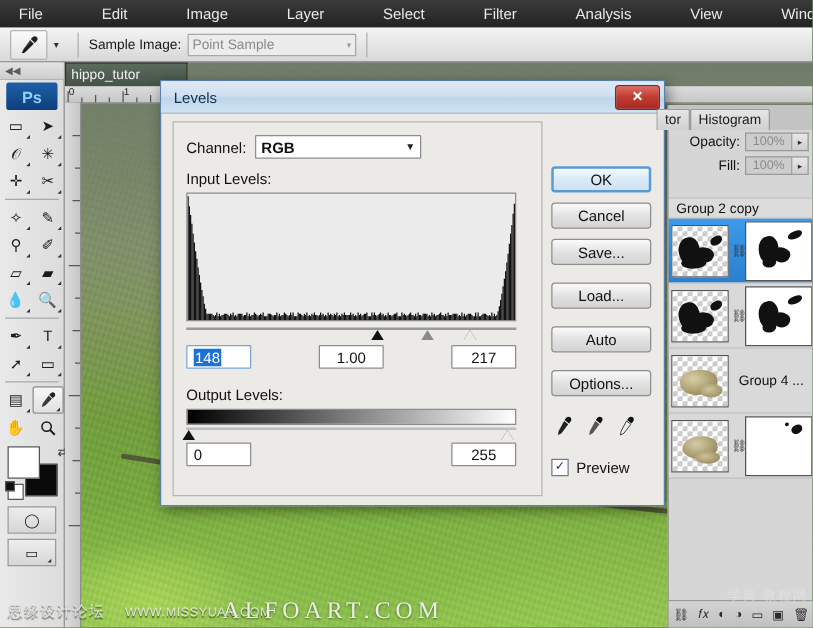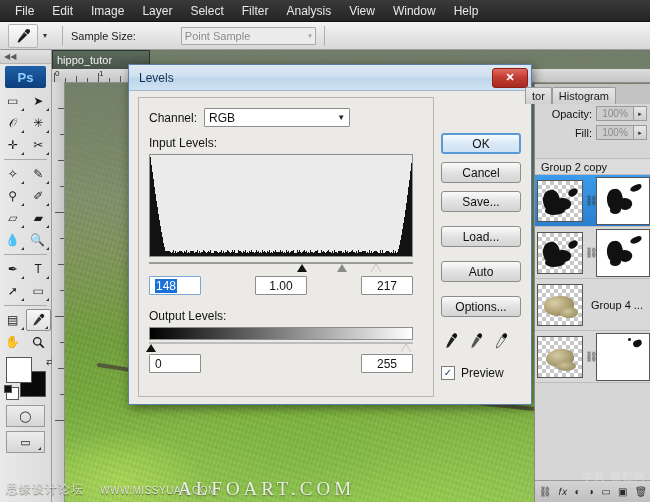--- a/index.html
+++ b/index.html
@@ -38,7 +38,7 @@
     position:absolute;left:0;top:0;width:650px;height:22px;
     background:linear-gradient(to bottom,#3a3a3a,#242424);
     border-bottom:1px solid #111;
-    display:flex;align-items:center;padding-left:6px;box-sizing:border-box;
+    display:flex;align-items:center;padding-left:6px;box-sizing:border-box;gap:29px;
   }
   .menu-item{color:#e8e8e8;font-size:12px;padding:2px 9px;cursor:default;white-space:nowrap;}
 

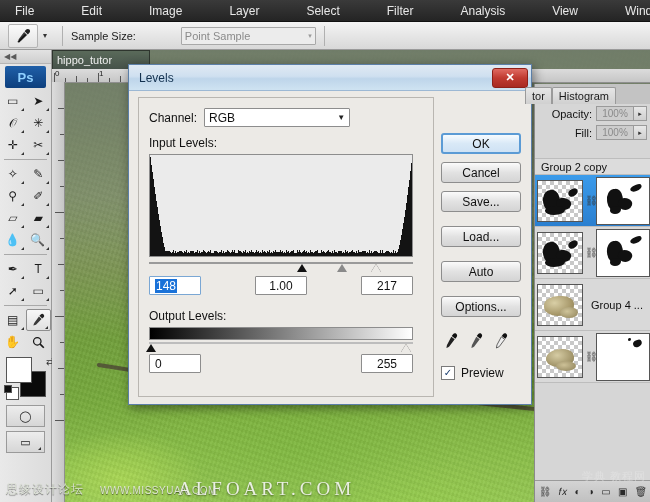--- a/index.html
+++ b/index.html
@@ -316,7 +316,7 @@
   </div>
   <div class="opt-caret">▾</div>
   <div class="opt-sep"></div>
-  <div class="opt-label">Sample Size:</div>
+  <div class="opt-label">Sample Image:</div>
   <div class="opt-combo">
     <span>Point Sample</span>
     <span class="arr">▾</span>

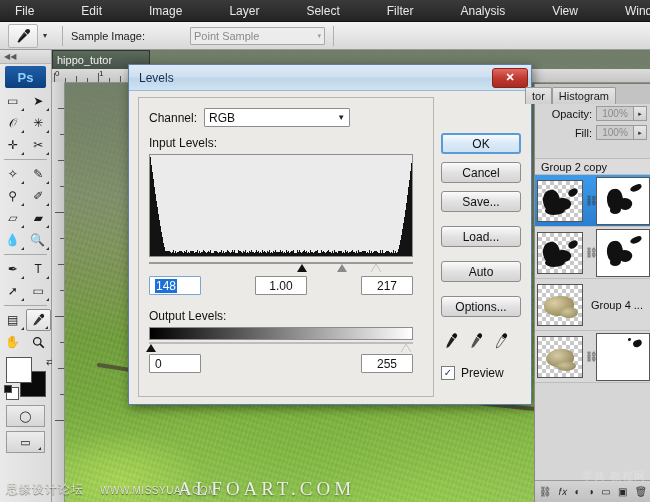--- a/index.html
+++ b/index.html
@@ -59,7 +59,7 @@
   .opt-combo{
     width:135px;height:18px;background:#ececec;border:1px solid #a8a8a8;
     display:flex;align-items:center;justify-content:space-between;
-    padding:0 3px;box-sizing:border-box;color:#8a8a8a;font-size:11px;border-radius:1px;margin-left:40px;
+    padding:0 3px;box-sizing:border-box;color:#8a8a8a;font-size:11px;border-radius:1px;
   }
   .opt-combo .arr{font-size:7px;color:#9a9a9a;}
 

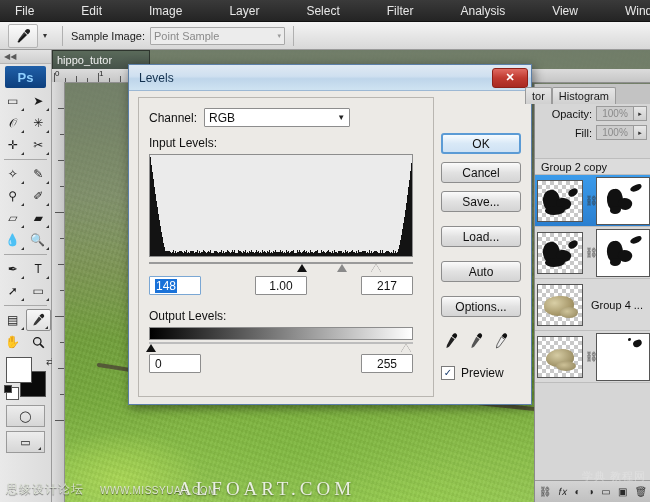--- a/index.html
+++ b/index.html
@@ -149,9 +149,9 @@
   .fld-row{display:flex;align-items:center;margin:10px 0 0 10px;}
   .fld-label{font-size:12px;color:#111;margin-right:7px;}
   .combo{
-    width:146px;height:19px;background:#fff;border:1px solid #8d8d8d;
+    width:133px;height:19px;background:#fff;border:1px solid #8d8d8d;
     display:flex;align-items:center;justify-content:space-between;
-    padding:0 4px;box-sizing:border-box;font-size:12px;color:#111;border-radius:1px;
+    padding:0 4px;box-sizing:border-box;font-size:12px;color:#111;border-radius:1px;font-weight:bold;
   }
   .combo .arr{font-size:8px;color:#222;}
   .section-label{font-size:12px;color:#111;margin:9px 0 4px 10px;}

